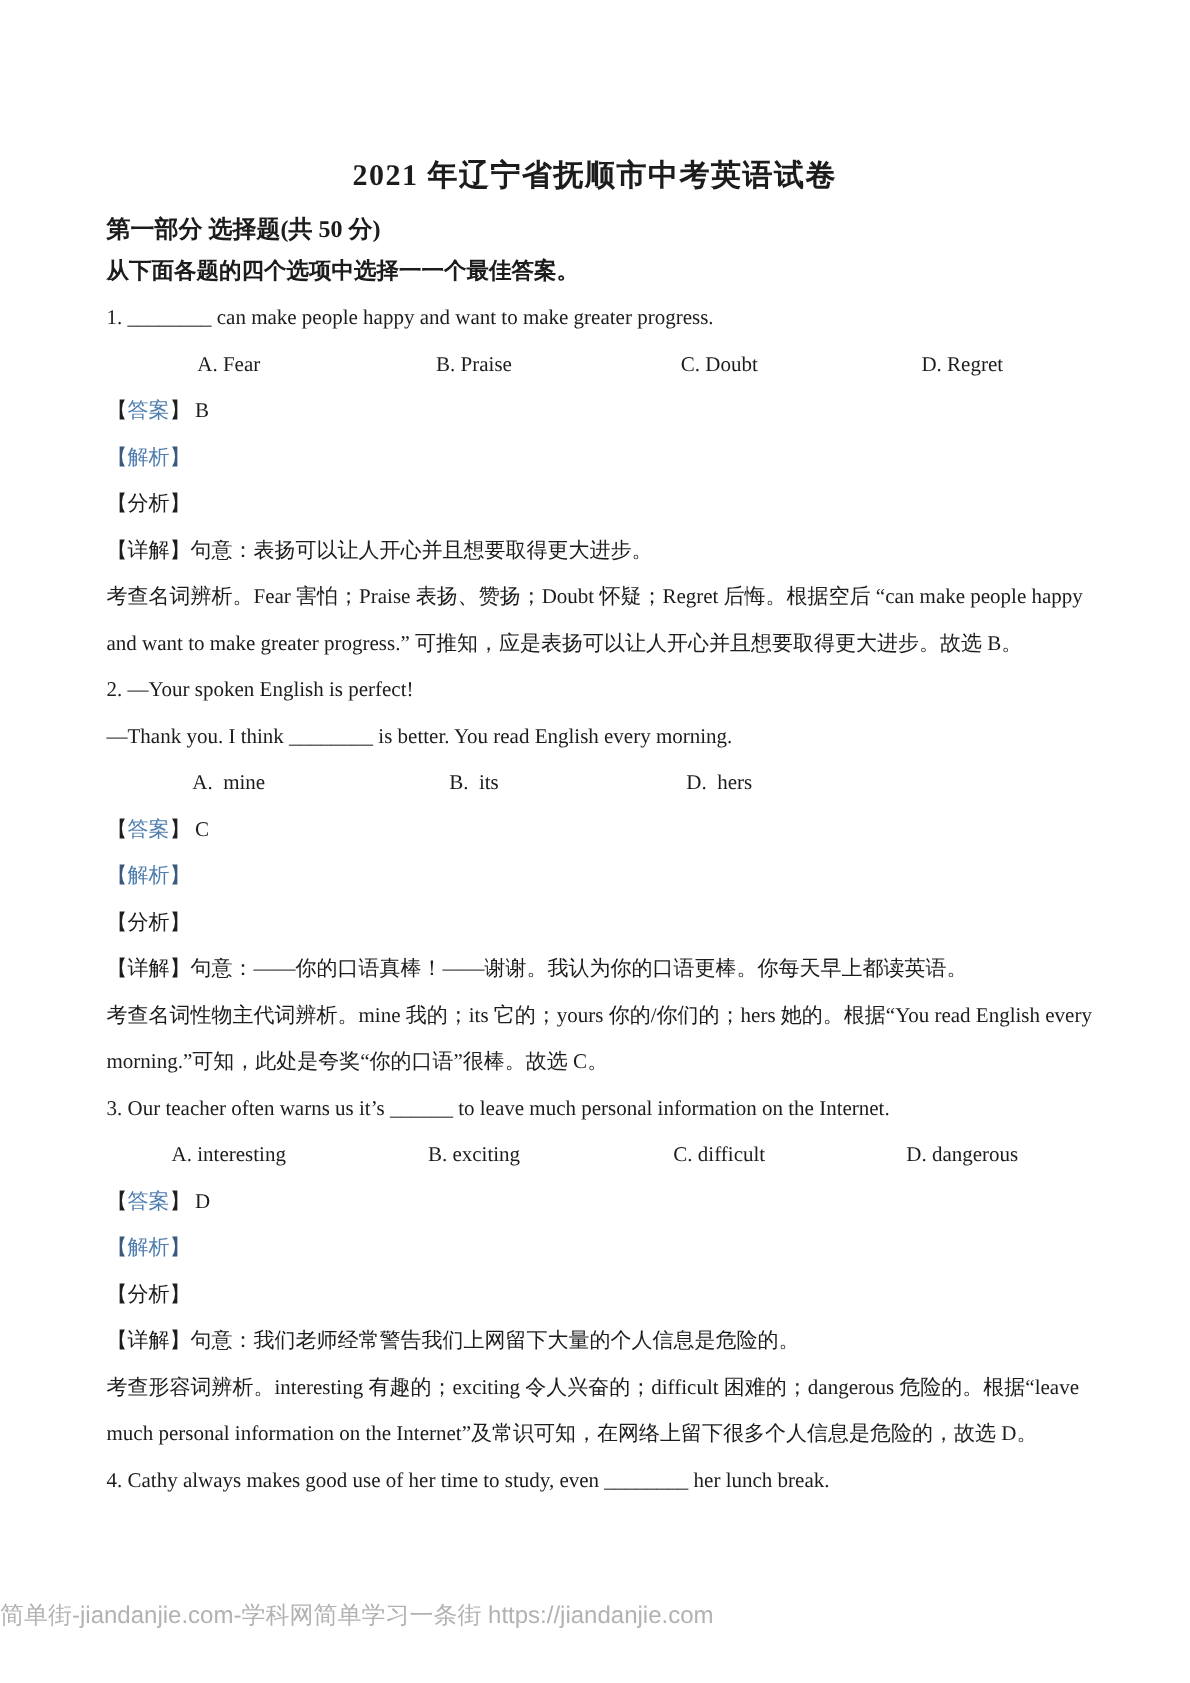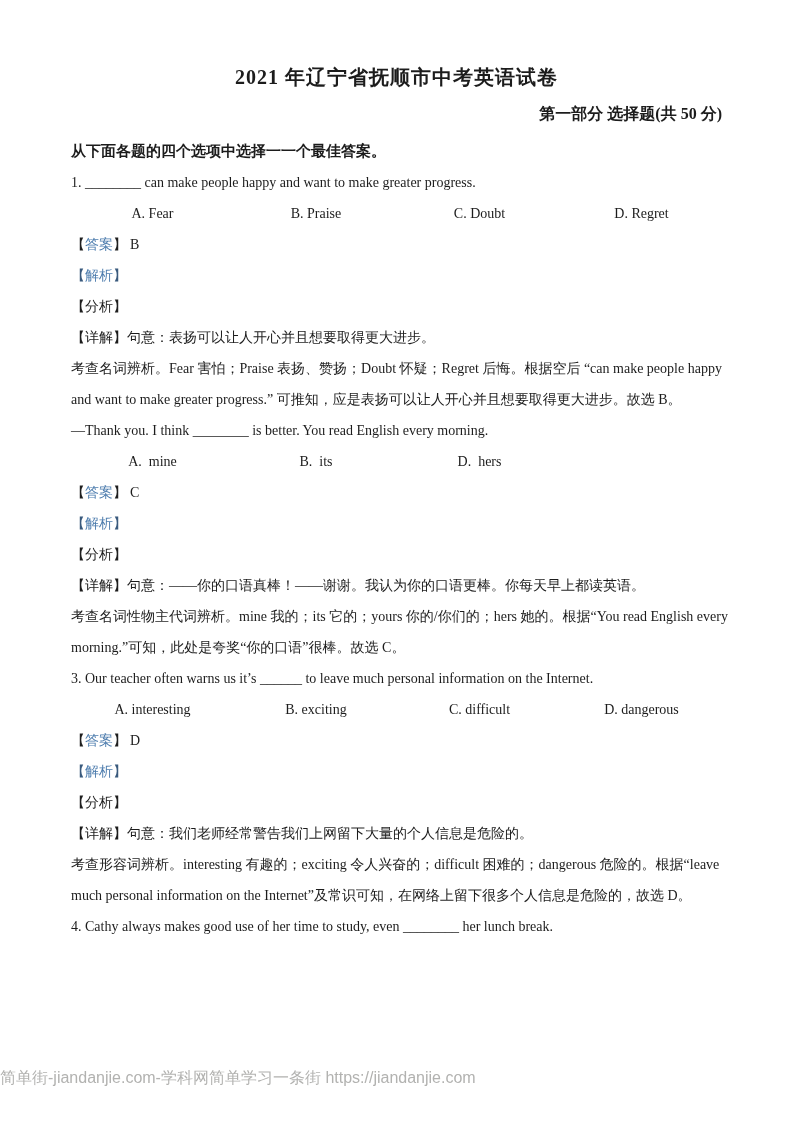--- a/index.html
+++ b/index.html
@@ -10,7 +10,7 @@
     font-family: "Liberation Serif", "DejaVu Serif", serif;
     color: var(--text, #1c1c1c);
   }
-  .content { padding: 62px 71px 0 71px; }
+  .content { padding: 102px 71px 0 71px; }
   .title {
     text-align: center; font-size: 20px; font-weight: bold;
     line-height: 30px; margin-bottom: 10px; letter-spacing: 1px;

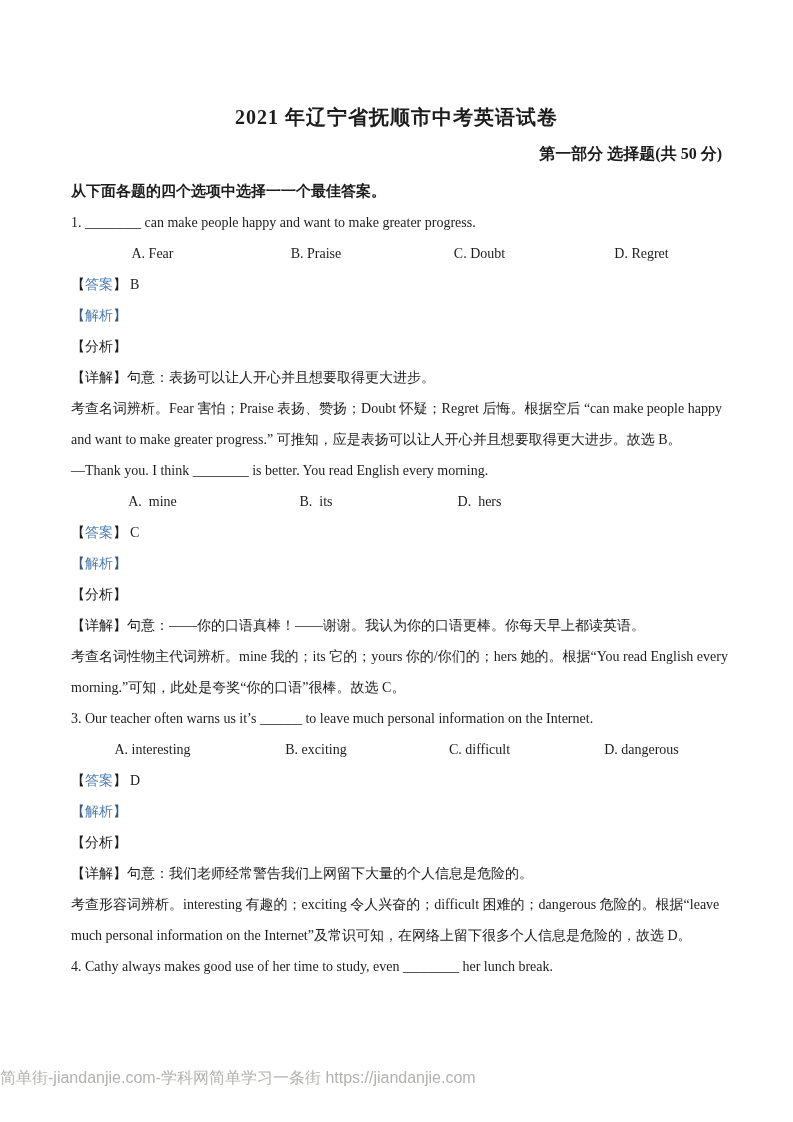--- a/index.html
+++ b/index.html
@@ -16,8 +16,8 @@
     line-height: 30px; margin-bottom: 10px; letter-spacing: 1px;
   }
   .section-heading {
-    text-align: right; font-size: 16px; font-weight: bold;
-    line-height: 24px; margin-bottom: 10px;
+    text-align: left; font-size: 16px; font-weight: bold;
+    line-height: 24px; 
   }
   .line {
     font-size: 14px; line-height: 31px; height: 31px;

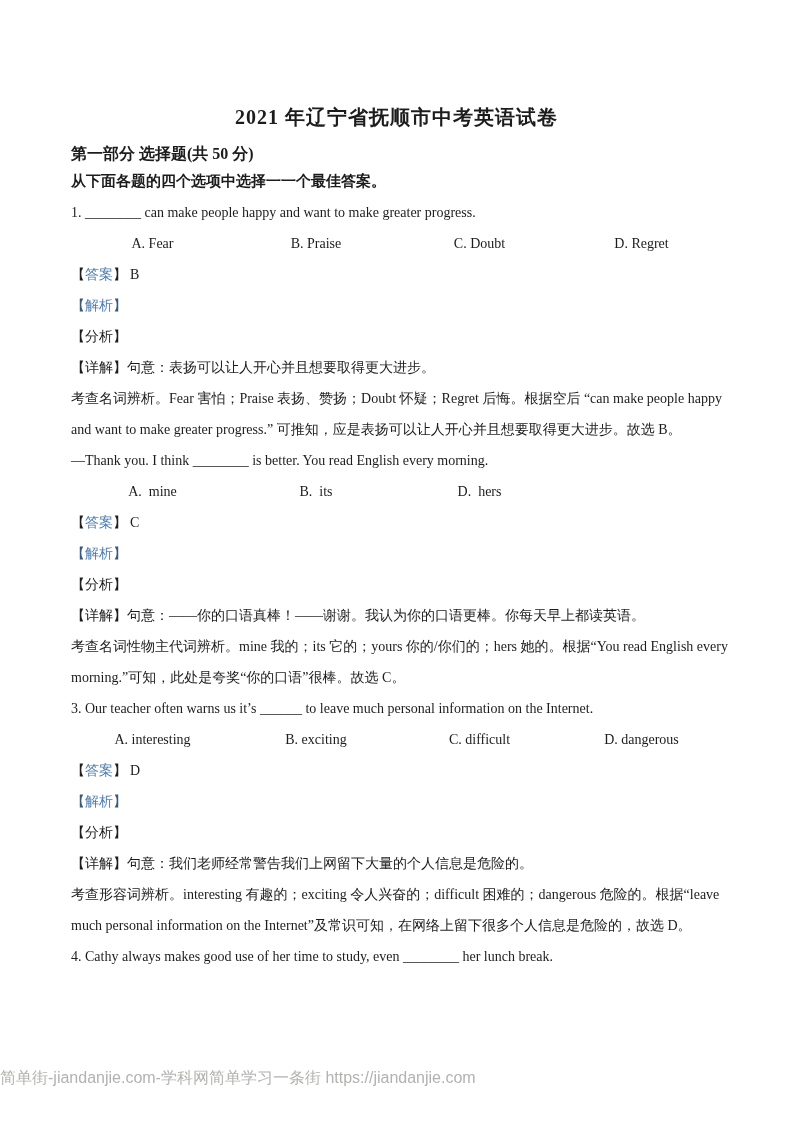--- a/index.html
+++ b/index.html
@@ -63,6 +63,7 @@
   </div>
 
   <div>
+    <div class="line">2. —Your spoken English is perfect!</div>
     <div class="line">—Thank you. I think ________ is better. You read English every morning.</div>
     <div class="line options-row">
       <span>A.  mine</span>

